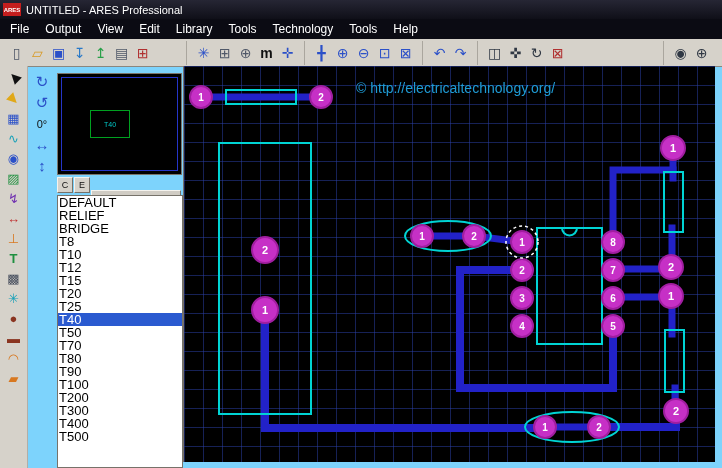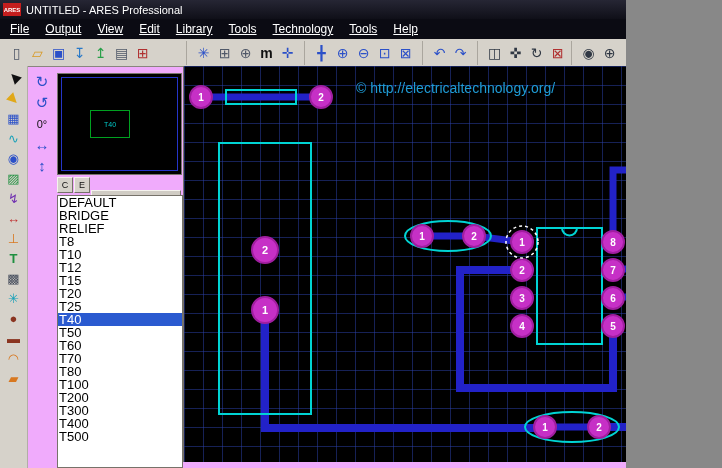--- a/index.html
+++ b/index.html
@@ -3,7 +3,7 @@
 <meta charset="utf-8">
 <style>
   html,body{margin:0;padding:0;background:#888;}
-  .window{position:relative;width:626px;height:468px;background:#f0abfc;font-family:"Liberation Sans",sans-serif;overflow:hidden;}
+  .window{position:relative;width:722px;height:468px;background:#7dd3fc;font-family:"Liberation Sans",sans-serif;overflow:hidden;}
 
   .titlebar{position:absolute;left:0;top:0;right:0;height:19px;background:linear-gradient(#262634,#0f0f18);display:flex;align-items:center;padding-left:3px;gap:5px;}
   .app-logo{width:18px;height:13px;background:#c41e1e;color:#fff;font-size:6px;font-weight:bold;display:flex;align-items:center;justify-content:center;}

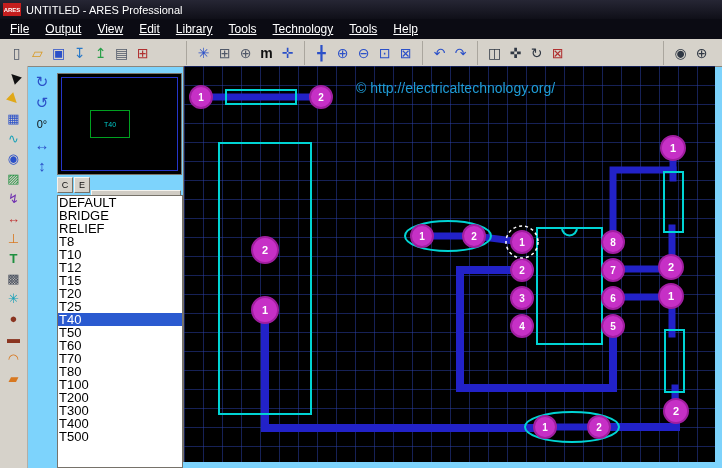--- a/index.html
+++ b/index.html
@@ -10,7 +10,7 @@
   .title-text{color:#fff;font-size:11px;}
 
   .menubar{position:absolute;top:19px;left:0;right:0;height:20px;background:#0b0b13;display:flex;align-items:center;padding-left:2px;}
-  .menu-item{color:#fff;font-size:12px;padding:2px 8px;cursor:default;text-decoration:underline;}
+  .menu-item{color:#fff;font-size:12px;padding:2px 8px;cursor:default;}
 
   .toolbar{position:absolute;top:39px;left:0;right:0;height:27px;background:#d6d2ca;border-bottom:1px solid #8a867e;display:flex;align-items:center;padding:0 3px;}
   .tb-group{display:flex;align-items:center;height:24px;padding:0 3px;}

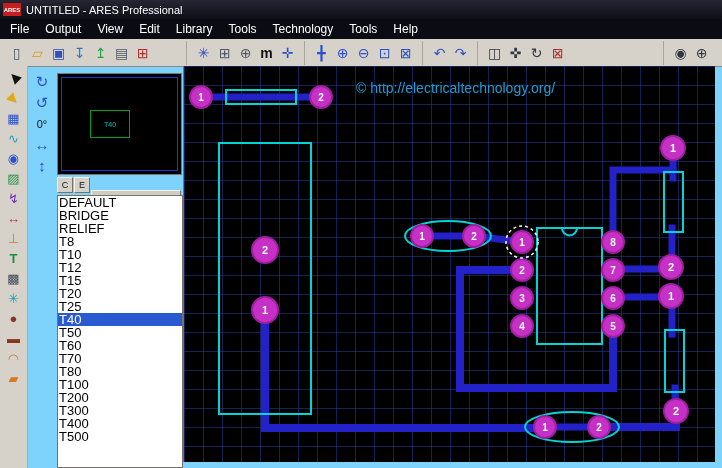--- a/index.html
+++ b/index.html
@@ -148,8 +148,8 @@
 
   <div class="trace-list">
       <div class="list-item">DEFAULT</div>
+      <div class="list-item">RELIEF</div>
       <div class="list-item">BRIDGE</div>
-      <div class="list-item">RELIEF</div>
       <div class="list-item">T8</div>
       <div class="list-item">T10</div>
       <div class="list-item">T12</div>

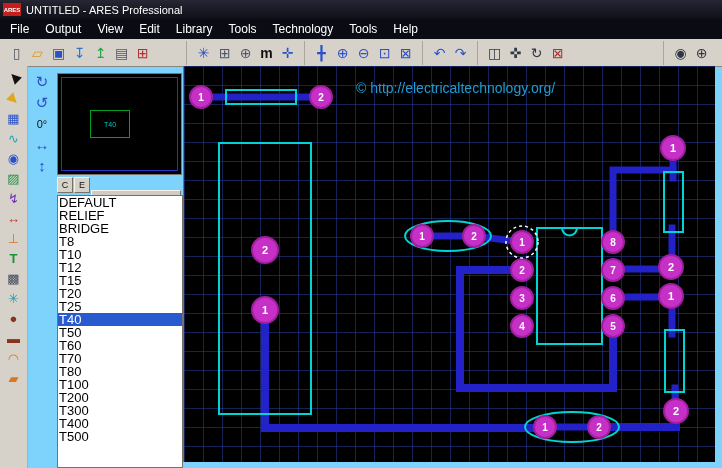--- a/index.html
+++ b/index.html
@@ -158,7 +158,6 @@
       <div class="list-item">T25</div>
       <div class="list-item selected">T40</div>
       <div class="list-item">T50</div>
-      <div class="list-item">T60</div>
       <div class="list-item">T70</div>
       <div class="list-item">T80</div>
       <div class="list-item">T100</div>

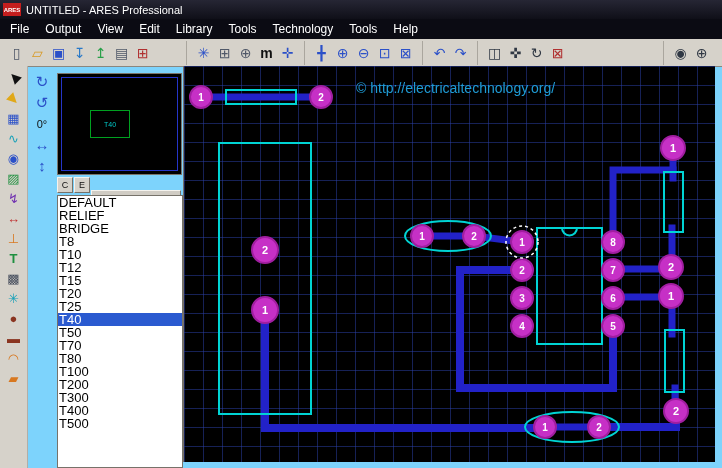--- a/index.html
+++ b/index.html
@@ -160,6 +160,7 @@
       <div class="list-item">T50</div>
       <div class="list-item">T70</div>
       <div class="list-item">T80</div>
+      <div class="list-item">T90</div>
       <div class="list-item">T100</div>
       <div class="list-item">T200</div>
       <div class="list-item">T300</div>

